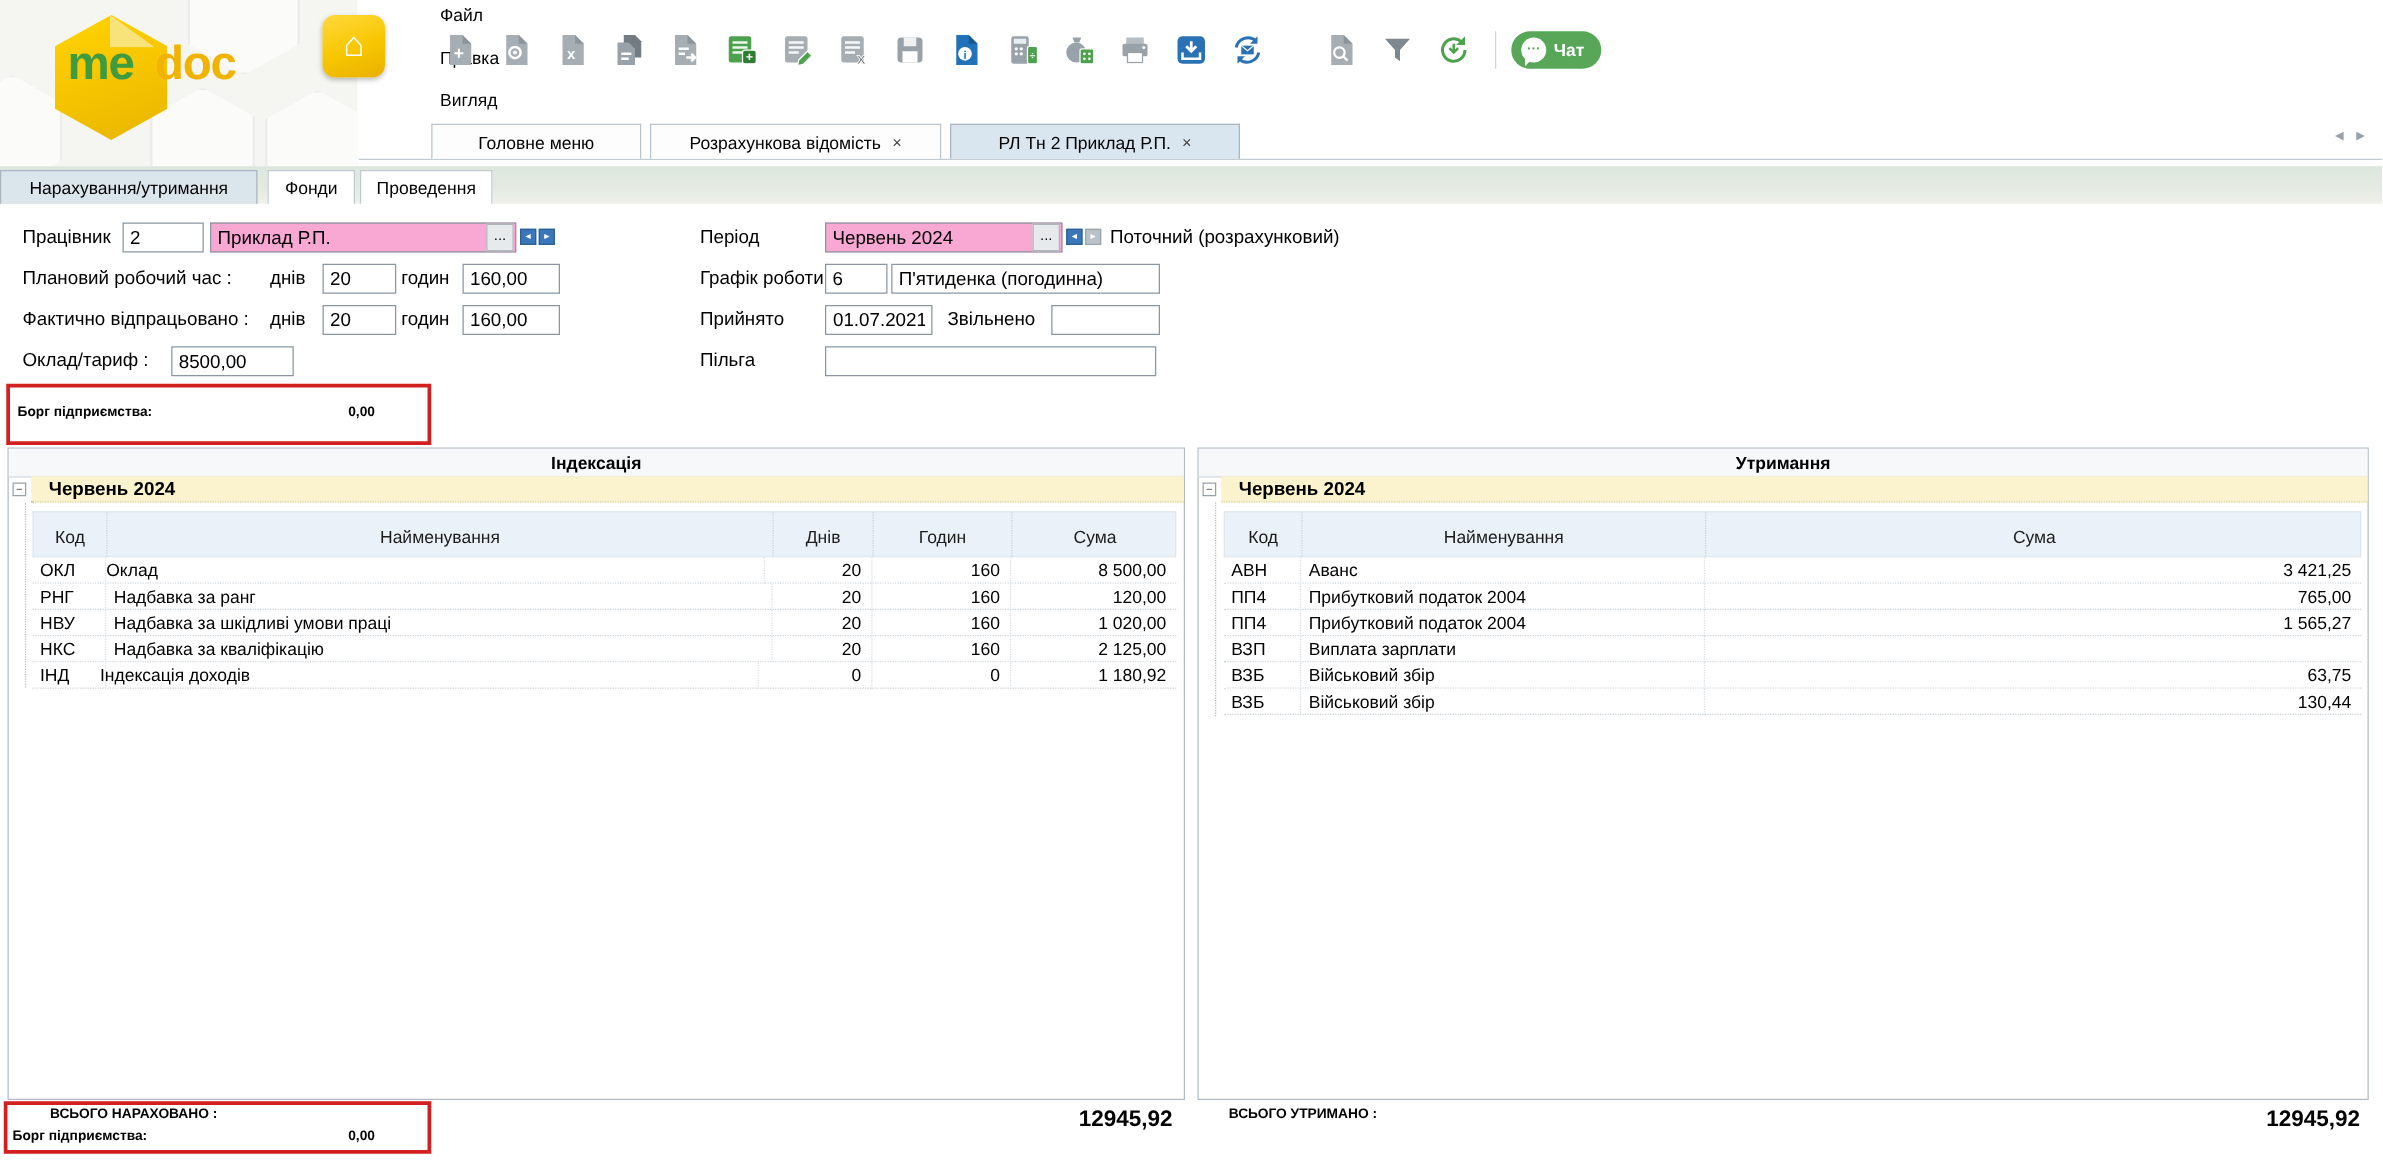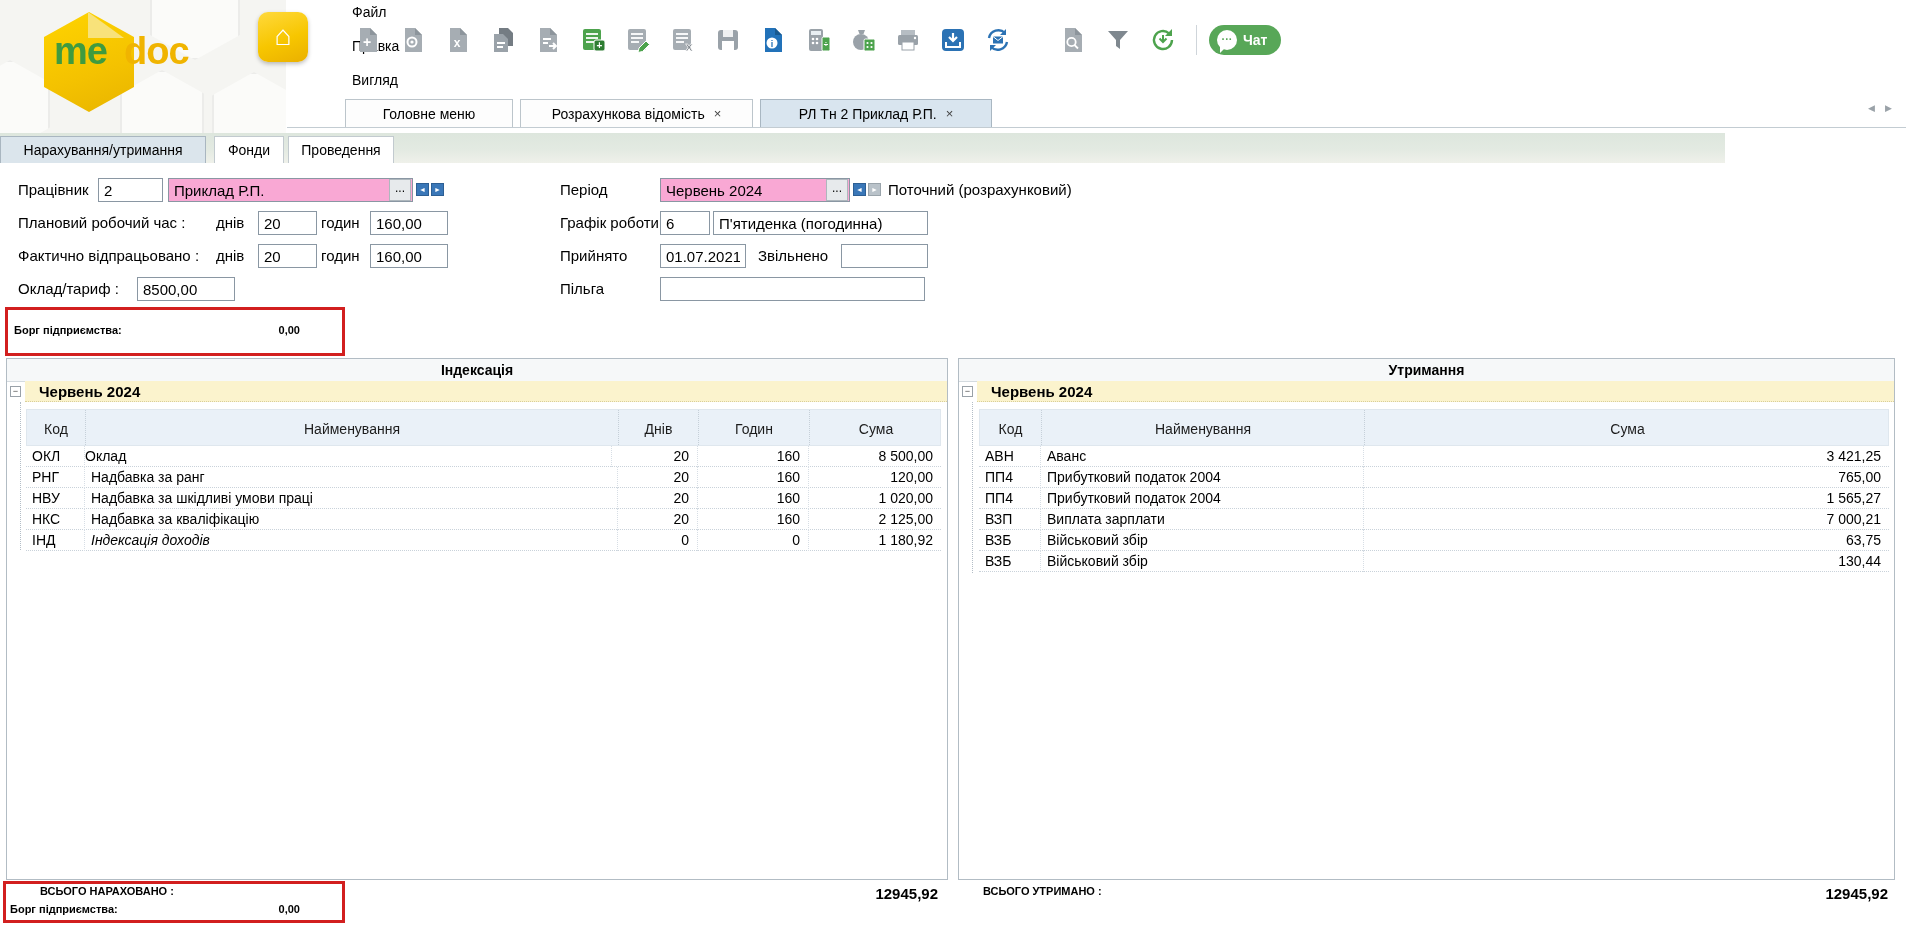--- a/index.html
+++ b/index.html
@@ -39,7 +39,7 @@
   .tab-close{font-size:13px;color:#444;line-height:12px;cursor:pointer;}
   .tabnav{position:absolute;top:103px;font-size:9px;color:#9aa2a8;cursor:pointer;}
   
-  .subtabbar{position:absolute;left:0;top:133px;width:1725px;height:30px;
+  .subtabbar{position:absolute;left:0;top:133px;width:1906px;height:30px;
              background:linear-gradient(180deg,#dde6dd 0%,#e3eae2 55%,#eff1ea 100%);}
   .subtab{position:absolute;bottom:0;height:27px;box-sizing:border-box;background:#fff;border:1px solid #c2cacf;border-bottom:none;
           font-size:14px;display:flex;align-items:center;justify-content:center;cursor:pointer;}

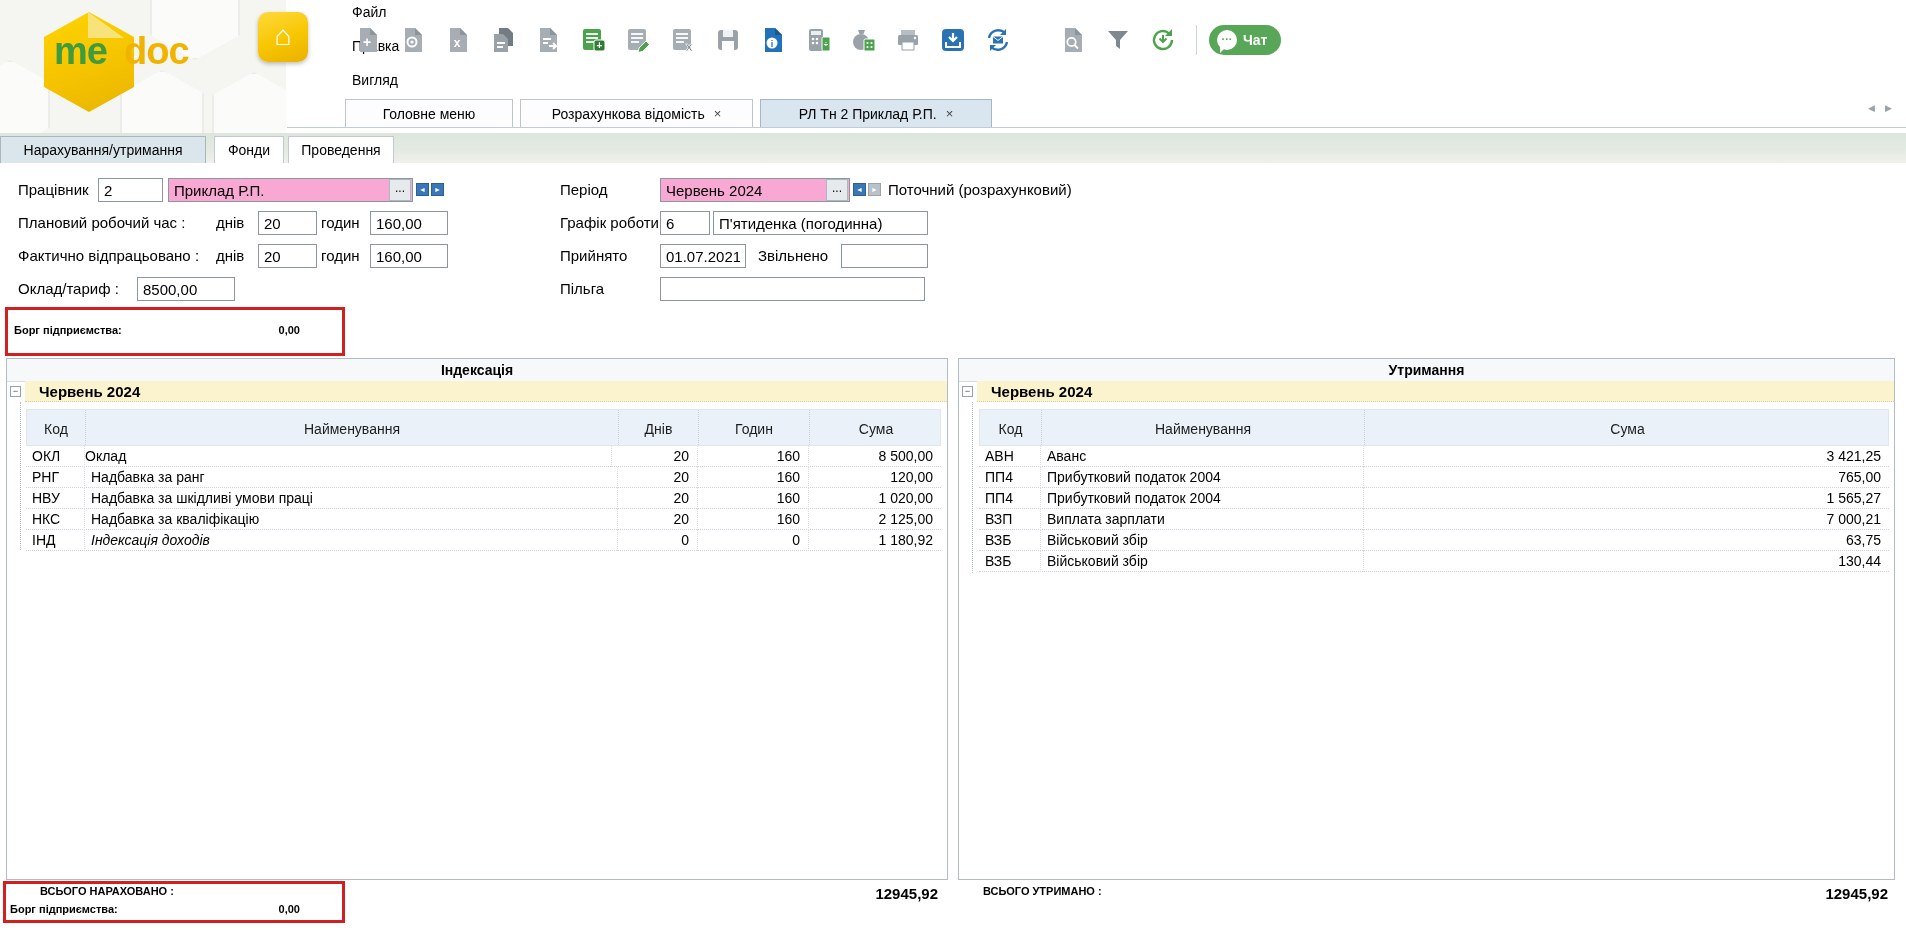--- a/index.html
+++ b/index.html
@@ -414,7 +414,6 @@
     <div class="trow" style="left:20px;top:150px;width:910px;">
       <span class="tc txt" style="left:0;width:62px;">ВЗП</span>
       <span class="tc txt" style="left:62px;width:323px;">Виплата зарплати</span>
-      <span class="tc num" style="left:385px;width:525px;border-right:none;">7 000,21</span>
     </div>
     <div class="trow" style="left:20px;top:171px;width:910px;">
       <span class="tc txt" style="left:0;width:62px;">ВЗБ</span>

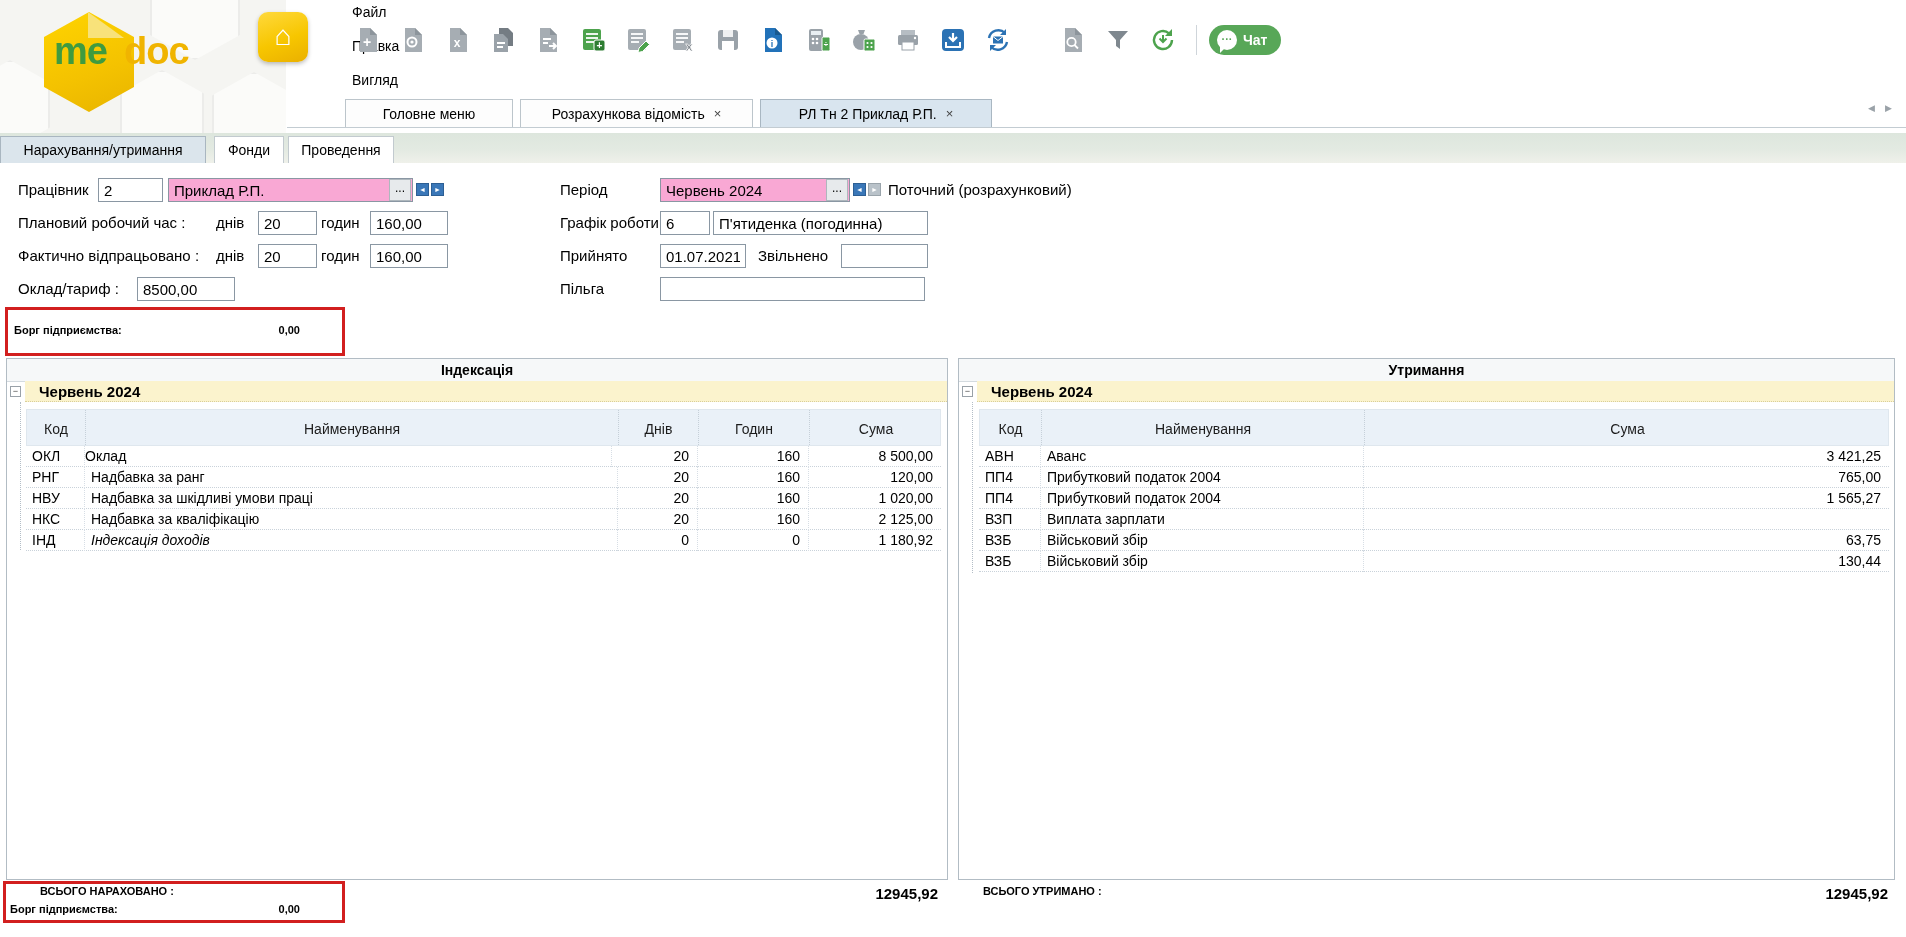--- a/index.html
+++ b/index.html
@@ -379,7 +379,7 @@
     </div>
     <div class="trow" style="left:19px;top:171px;width:915px;">
       <span class="tc txt" style="left:0;width:59px;">ІНД</span>
-      <span class="tc txt" style="left:59px;width:533px;font-style:italic;">Індексація доходів</span>
+      <span class="tc txt" style="left:48px;width:533px;">Індексація доходів</span>
       <span class="tc num" style="left:592px;width:80px;">0</span>
       <span class="tc num" style="left:672px;width:111px;">0</span>
       <span class="tc num" style="left:783px;width:132px;border-right:none;">1 180,92</span>

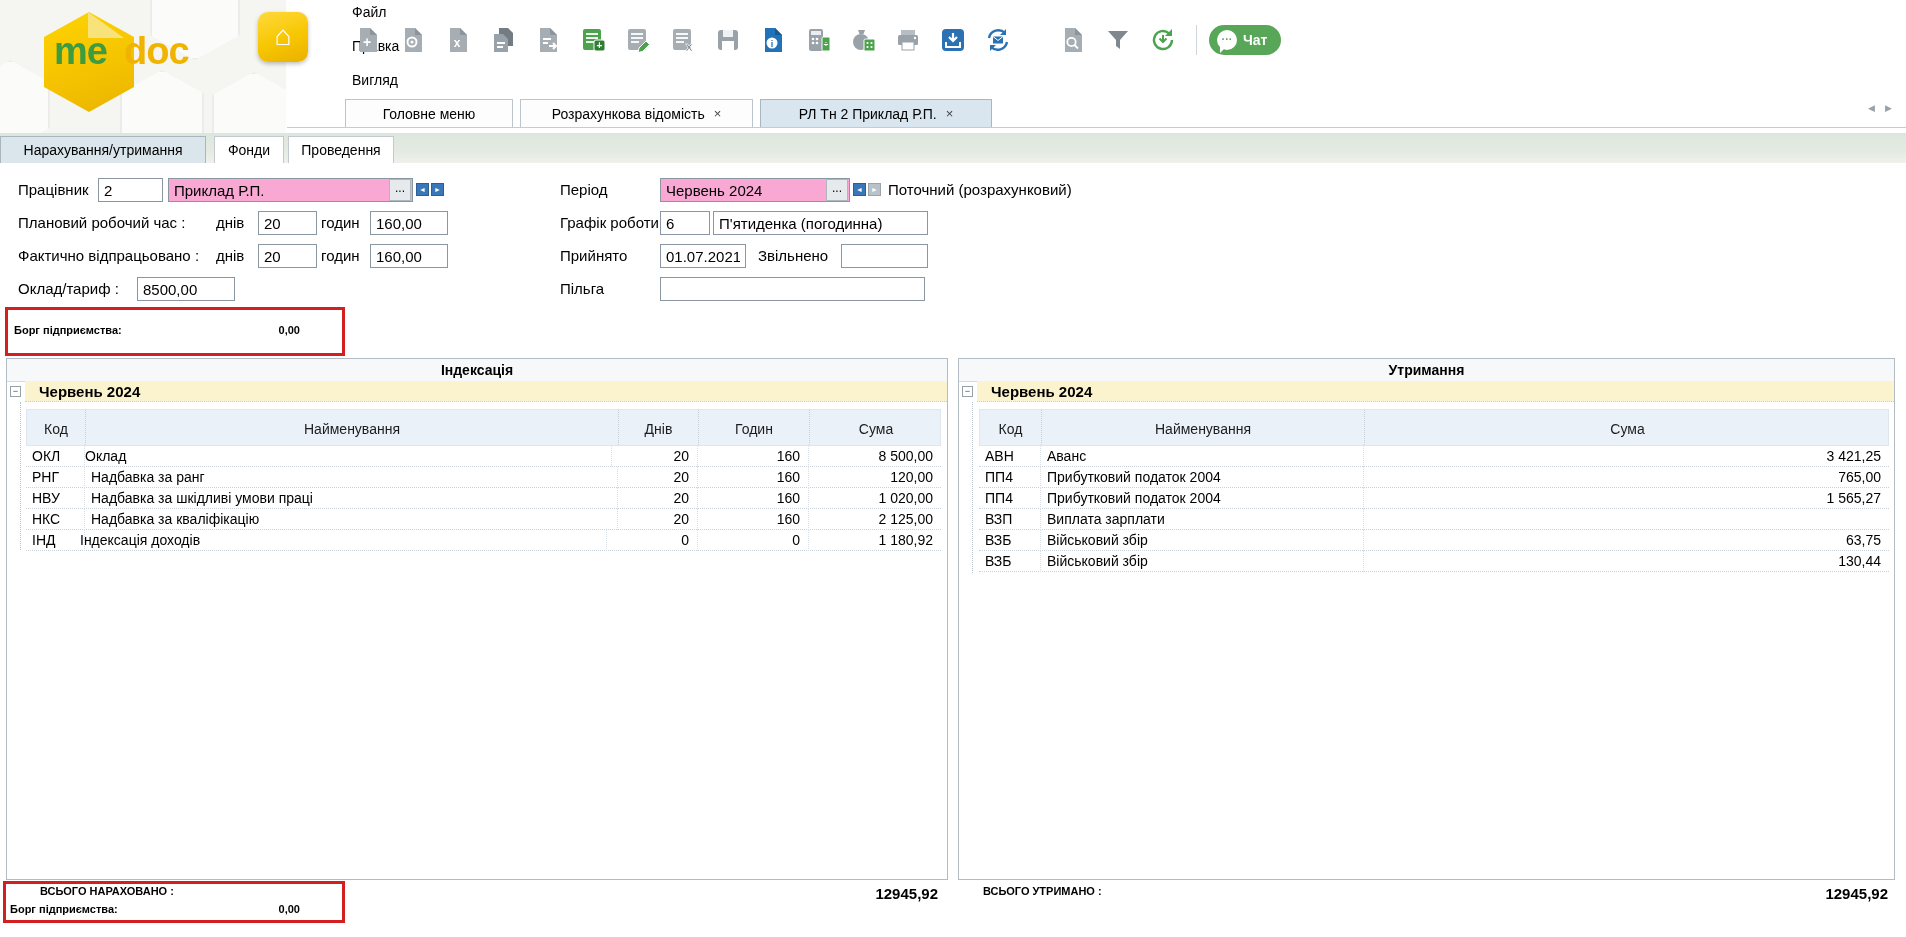--- a/index.html
+++ b/index.html
@@ -78,7 +78,7 @@
   .tc.txt{text-align:left;padding-left:6px;}
   
   .lt.c1{left:19px;width:59px;}
-  .totval{position:absolute;font-size:15px;font-weight:bold;text-align:right;white-space:nowrap;}
+  .totval{position:absolute;font-size:18px;font-weight:bold;text-align:right;white-space:nowrap;}
 </style>
 </head>
 <body>

